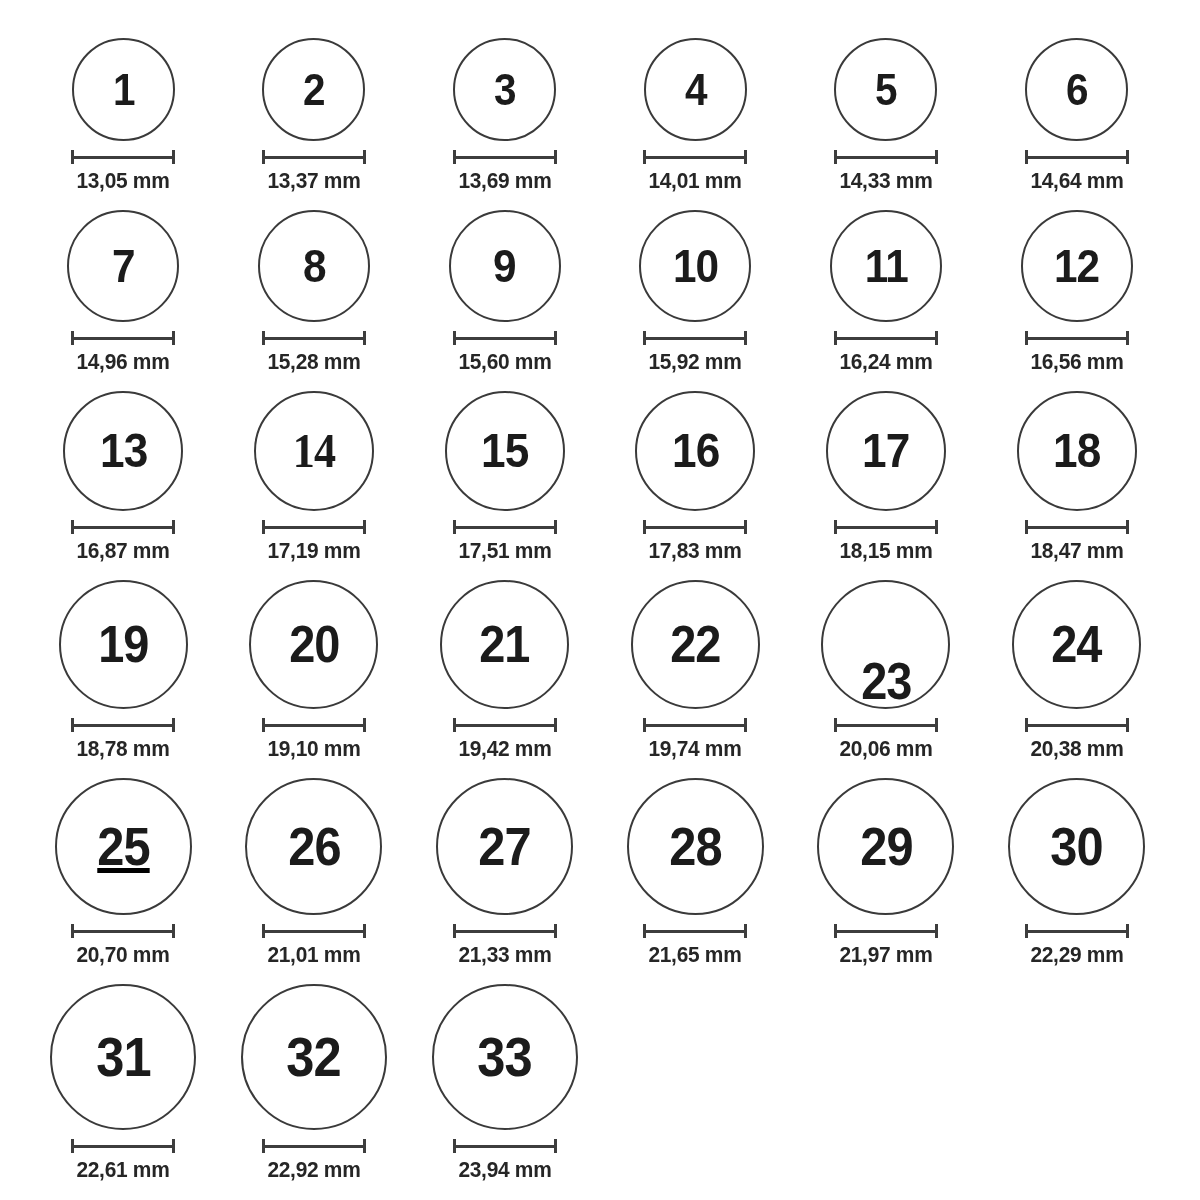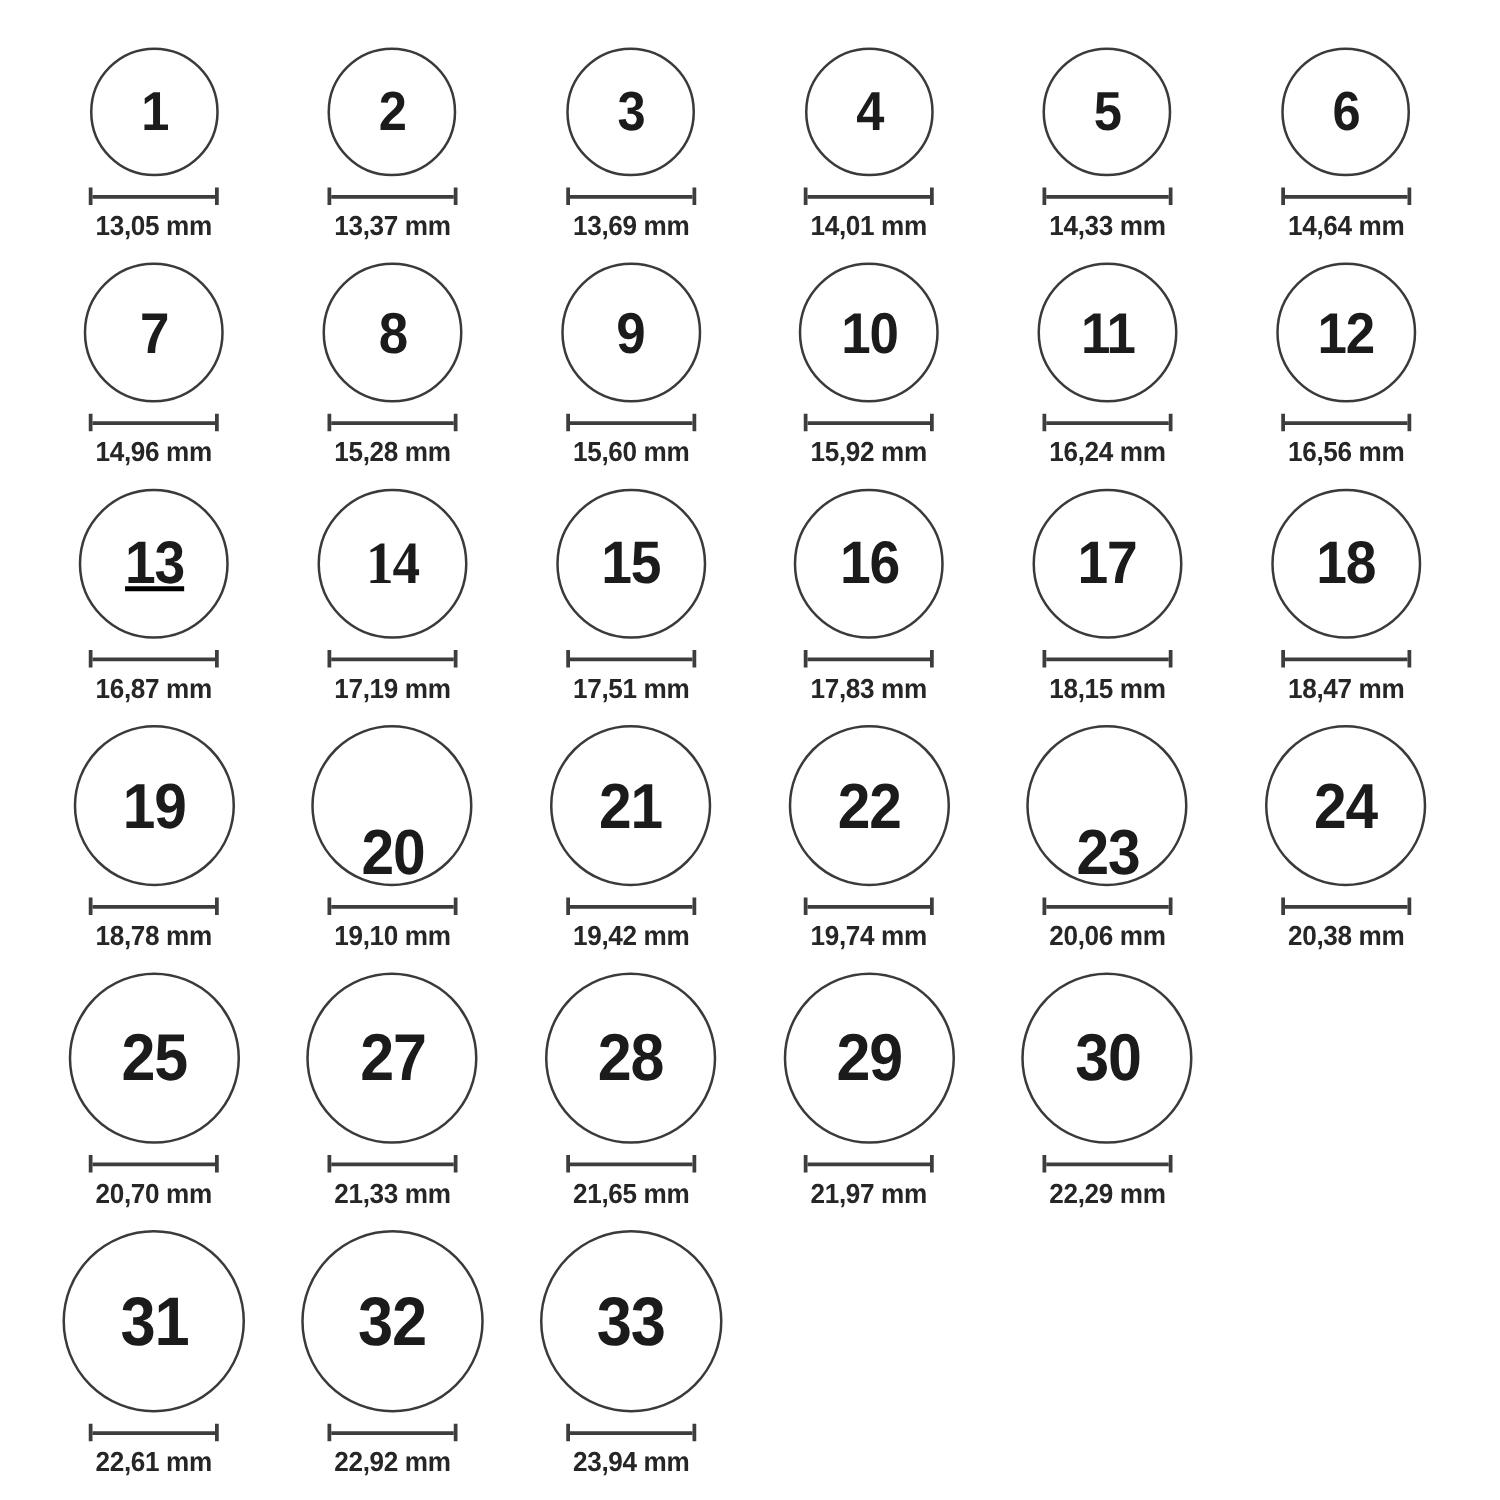--- a/index.html
+++ b/index.html
@@ -212,7 +212,7 @@
     </div>
     <div class="row">
       <div class="cell">
-        <div class="circle" style="width: 120px; height: 120px; text-decoration: underline;">
+        <div class="circle" style="width: 120px; height: 120px;">
           <span class="num" style="font-size: 48px;">13</span>
         </div>
         <div class="dim-line" style="width: 104px;">

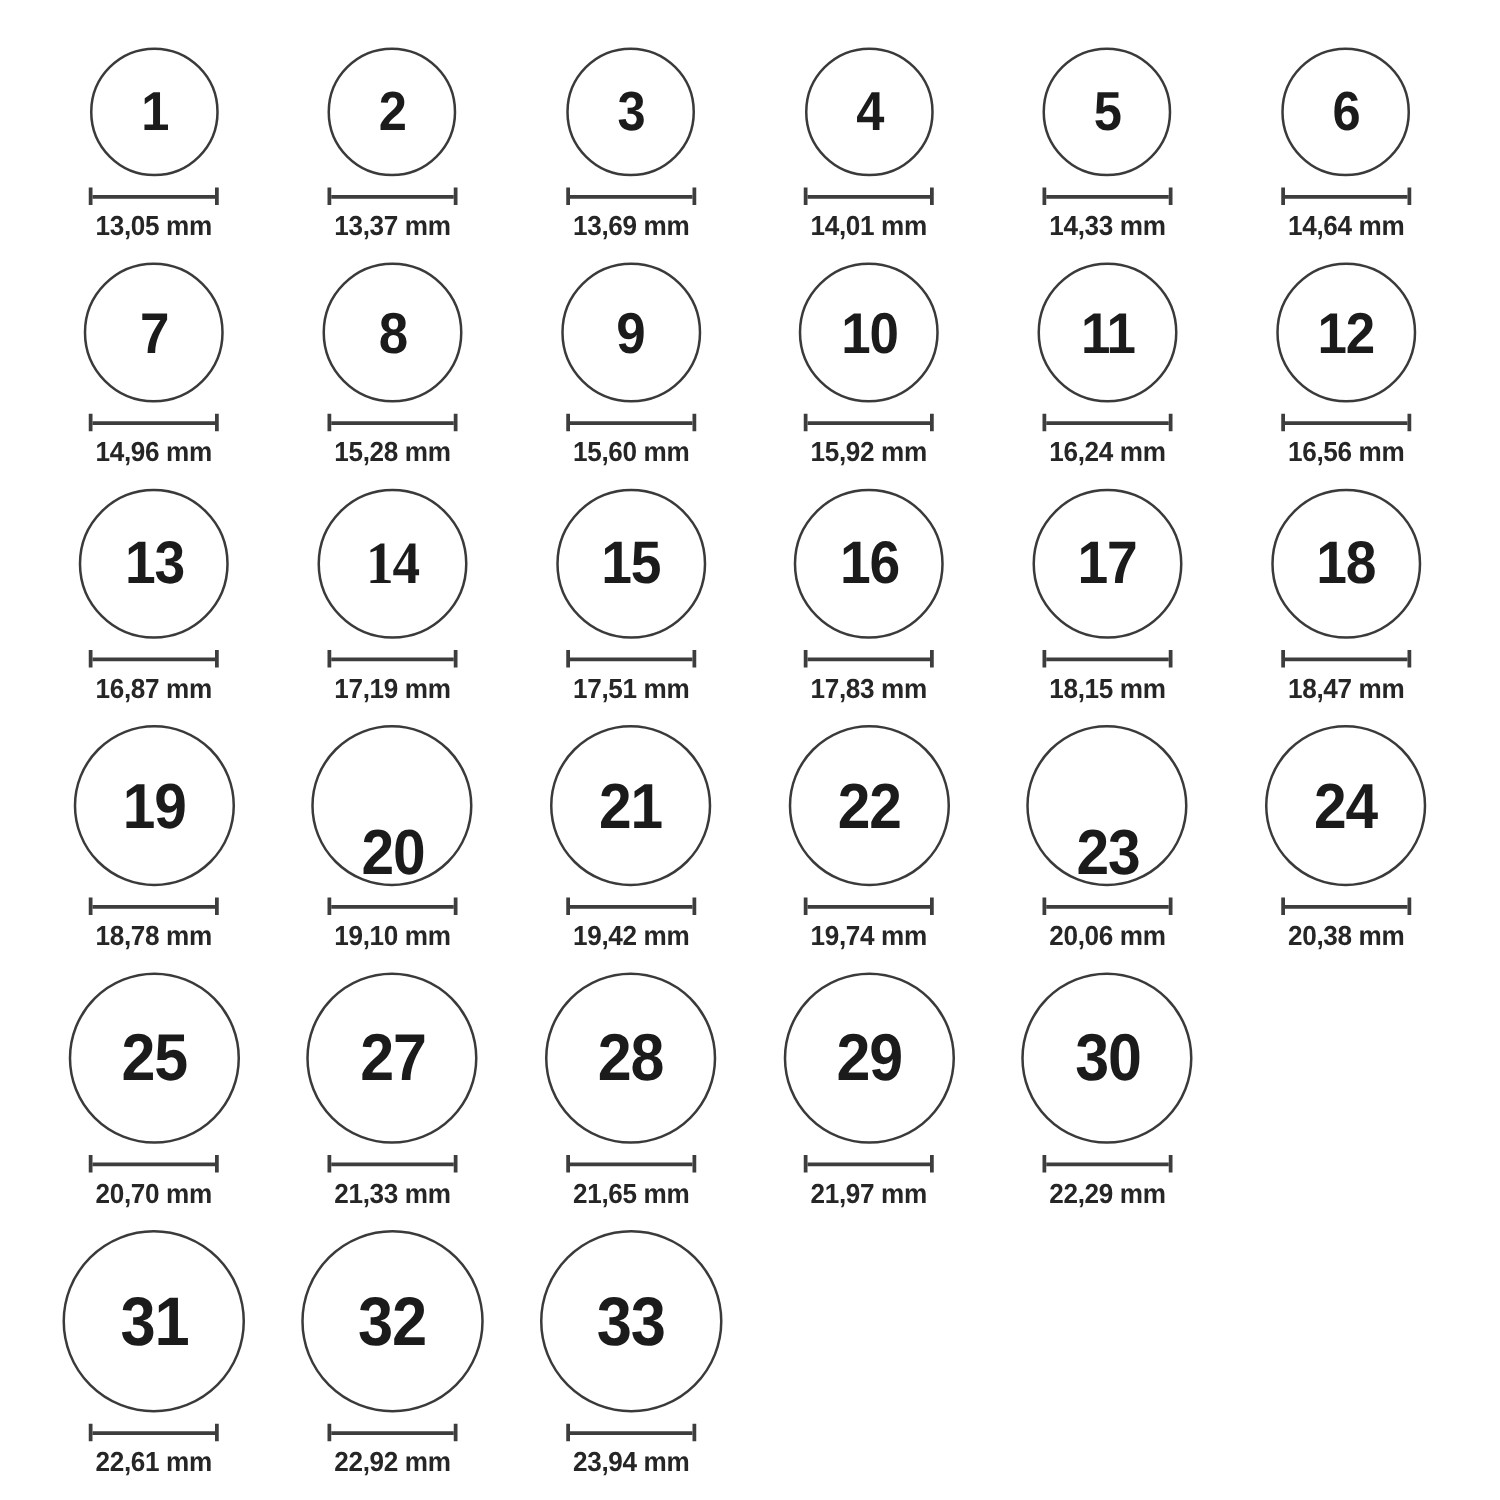--- a/index.html
+++ b/index.html
@@ -291,7 +291,7 @@
         <div class="label">18,78 mm</div>
       </div>
       <div class="cell">
-        <div class="circle" style="width: 129px; height: 129px; align-items: flex-end;">
+        <div class="circle" style="width: 129px; height: 129px;">
           <span class="num" style="font-size: 51px;">20</span>
         </div>
         <div class="dim-line" style="width: 104px;">

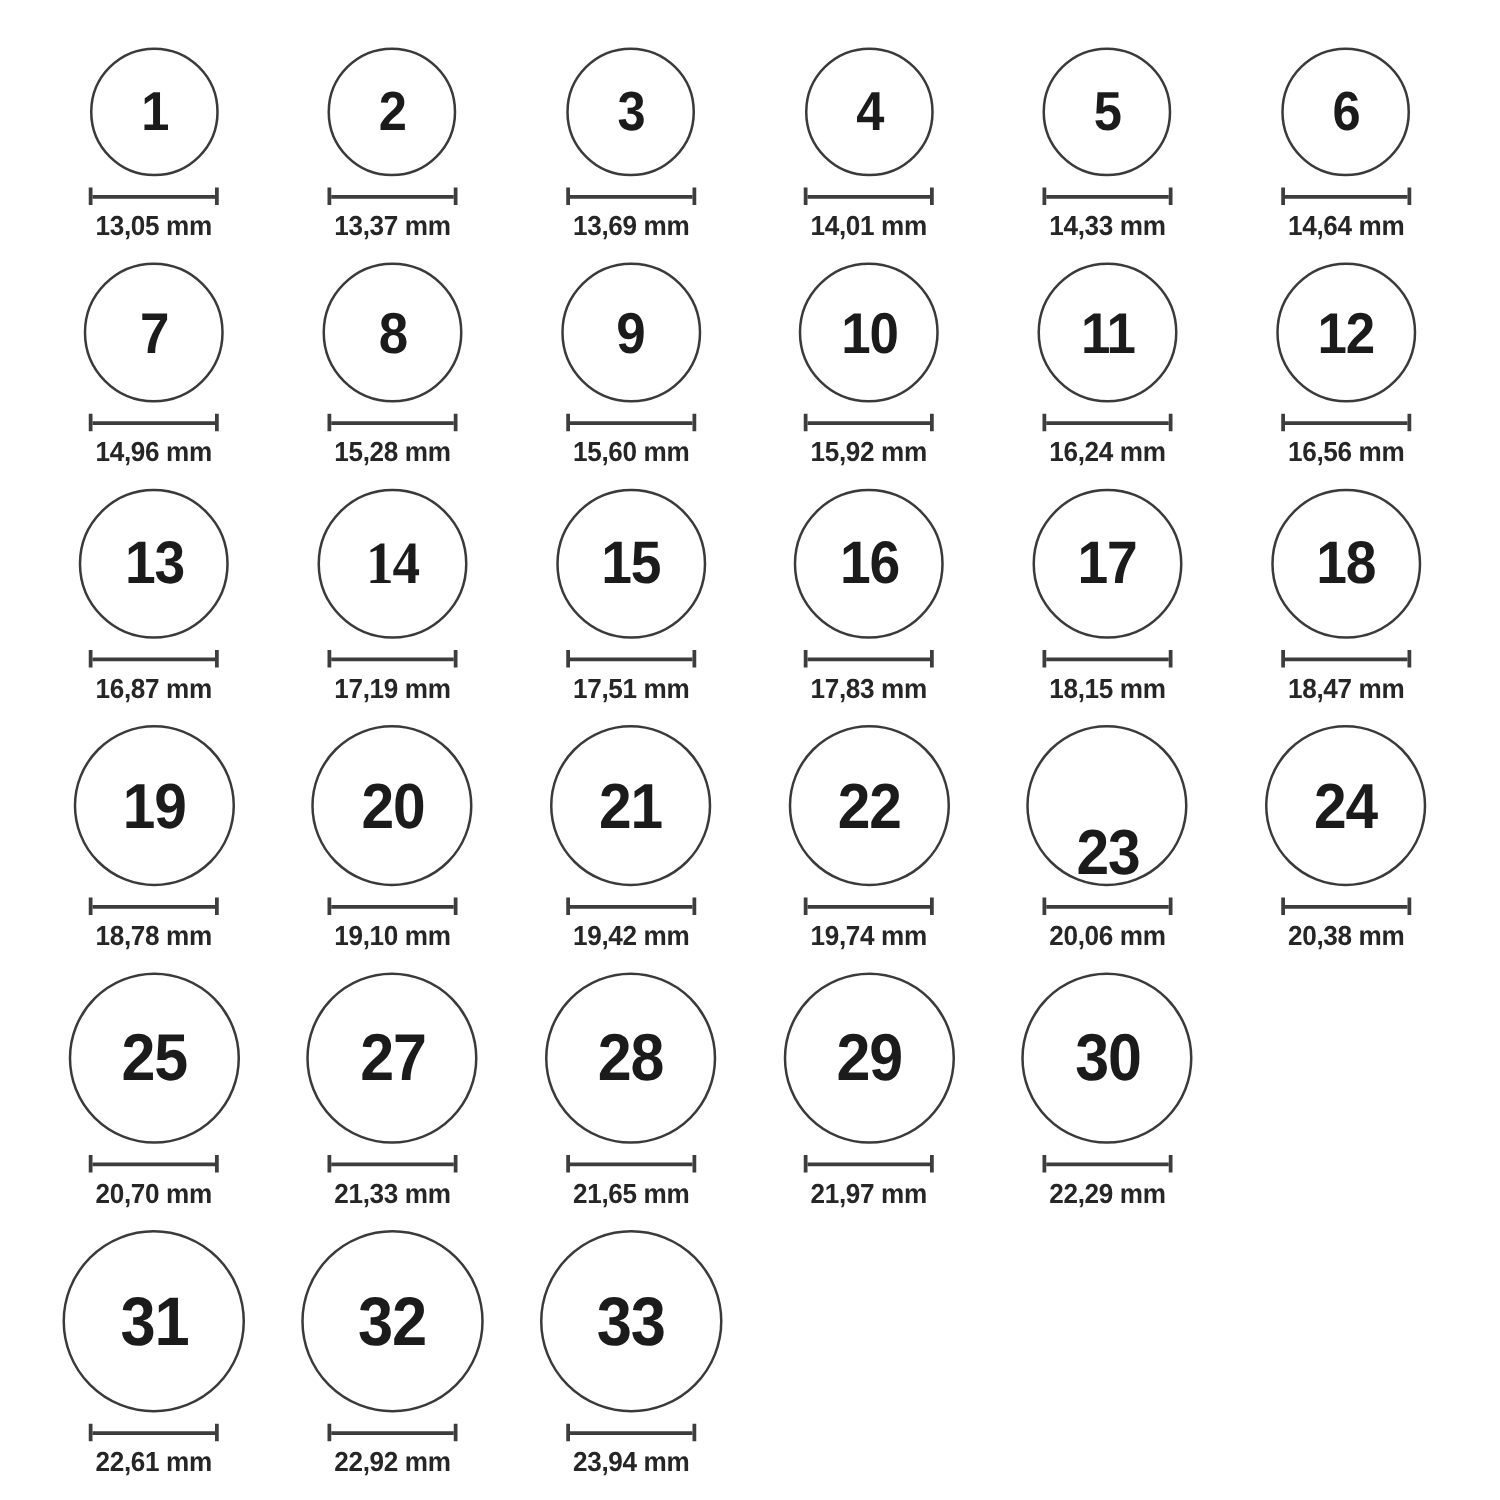--- a/index.html
+++ b/index.html
@@ -348,7 +348,7 @@
     </div>
     <div class="row">
       <div class="cell">
-        <div class="circle" style="width: 137px; height: 137px;">
+        <div class="circle" style="width: 137px; height: 137px; text-decoration: underline;">
           <span class="num" style="font-size: 53px;">25</span>
         </div>
         <div class="dim-line" style="width: 104px;">

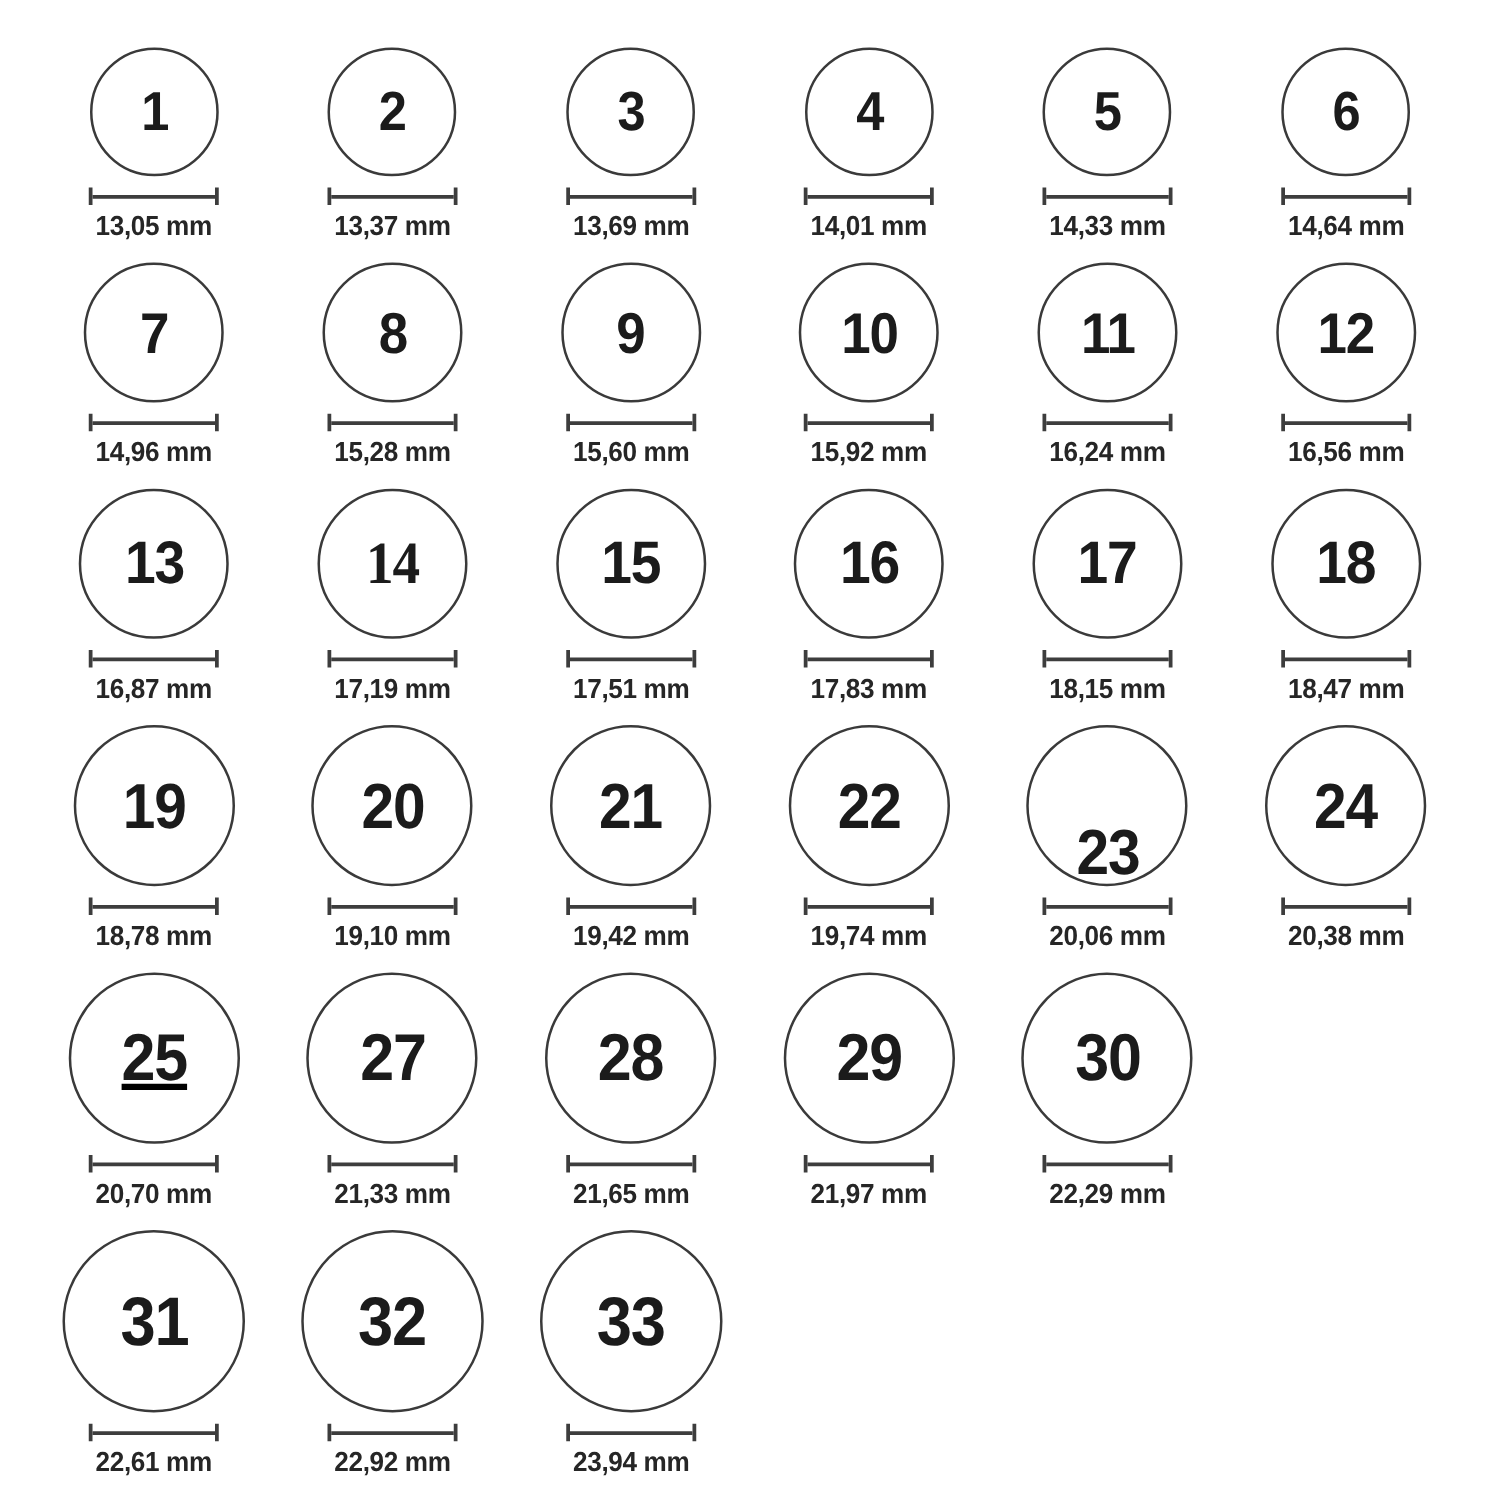--- a/index.html
+++ b/index.html
@@ -360,6 +360,17 @@
       </div>
       <div class="cell">
         <div class="circle" style="width: 137px; height: 137px;">
+          <span class="num" style="font-size: 53px;">26</span>
+        </div>
+        <div class="dim-line" style="width: 104px;">
+          <span class="tick"></span>
+          <span class="bar"></span>
+          <span class="tick"></span>
+        </div>
+        <div class="label">21,01 mm</div>
+      </div>
+      <div class="cell">
+        <div class="circle" style="width: 137px; height: 137px;">
           <span class="num" style="font-size: 53px;">27</span>
         </div>
         <div class="dim-line" style="width: 104px;">

